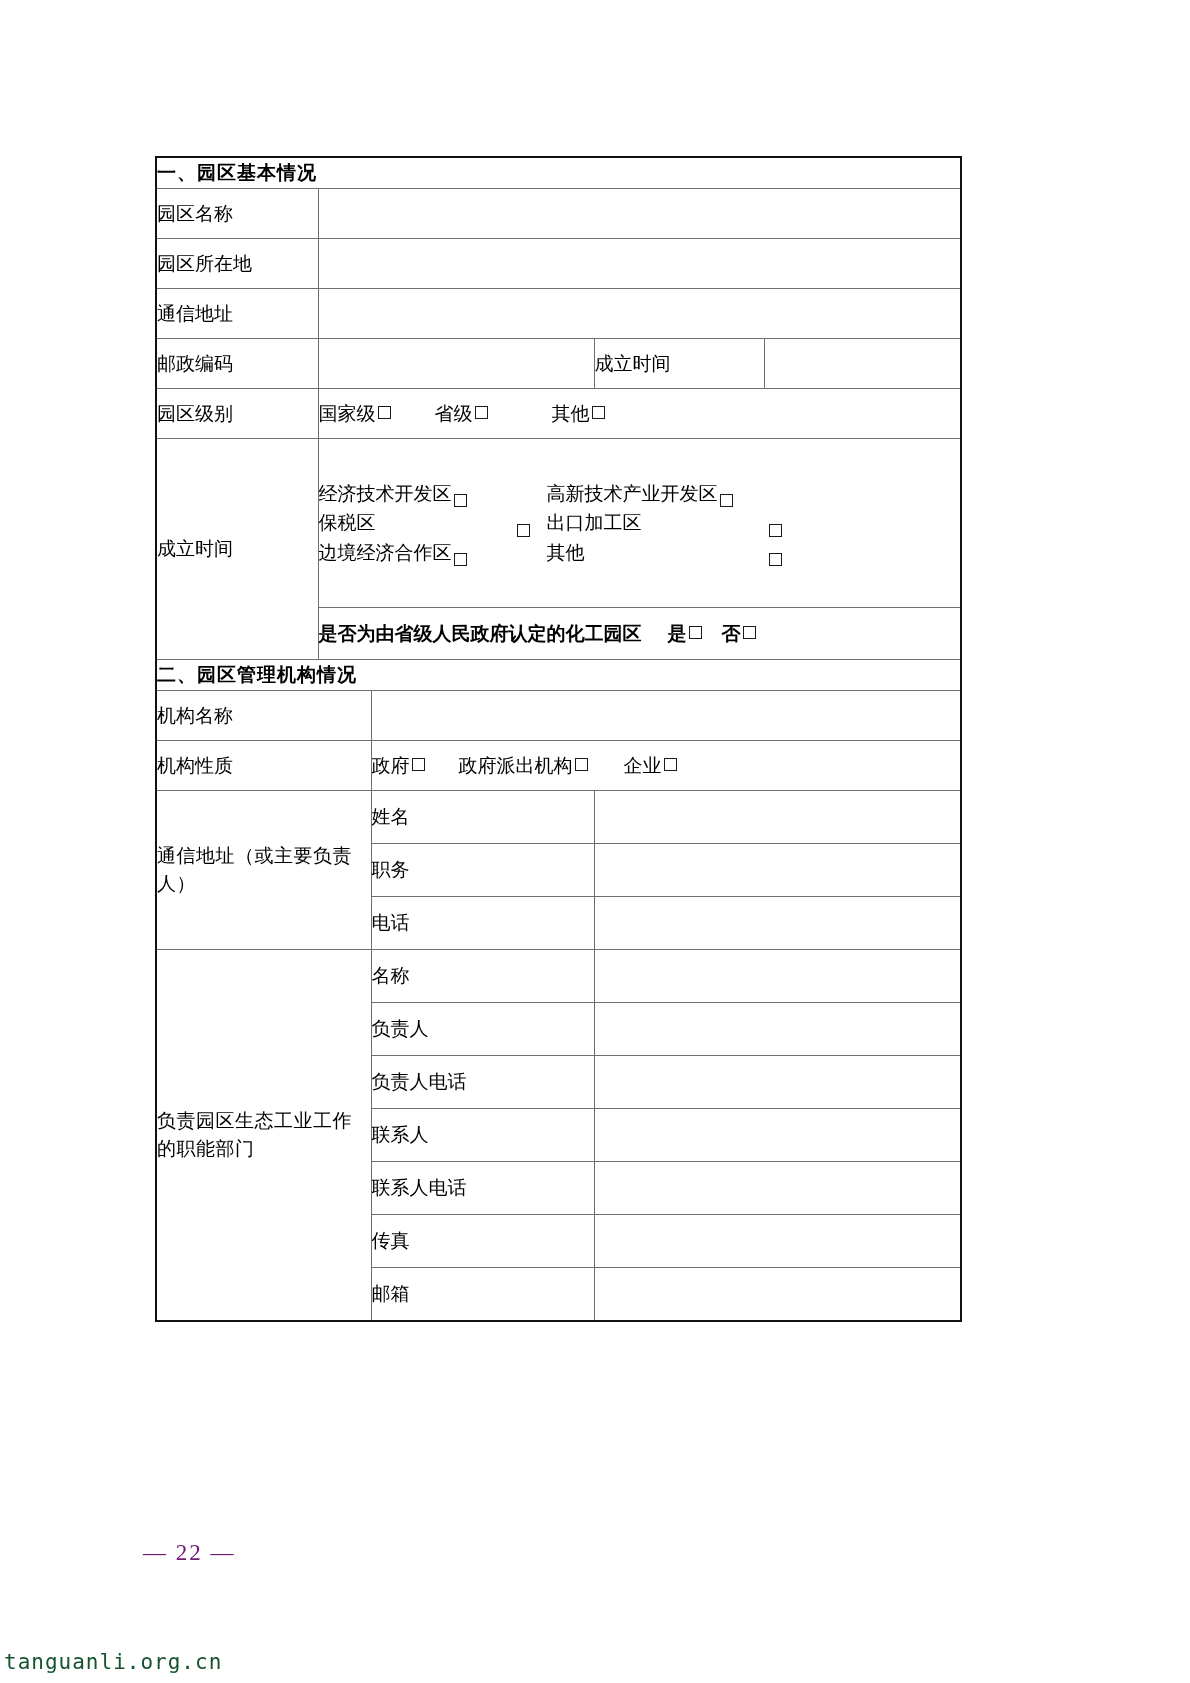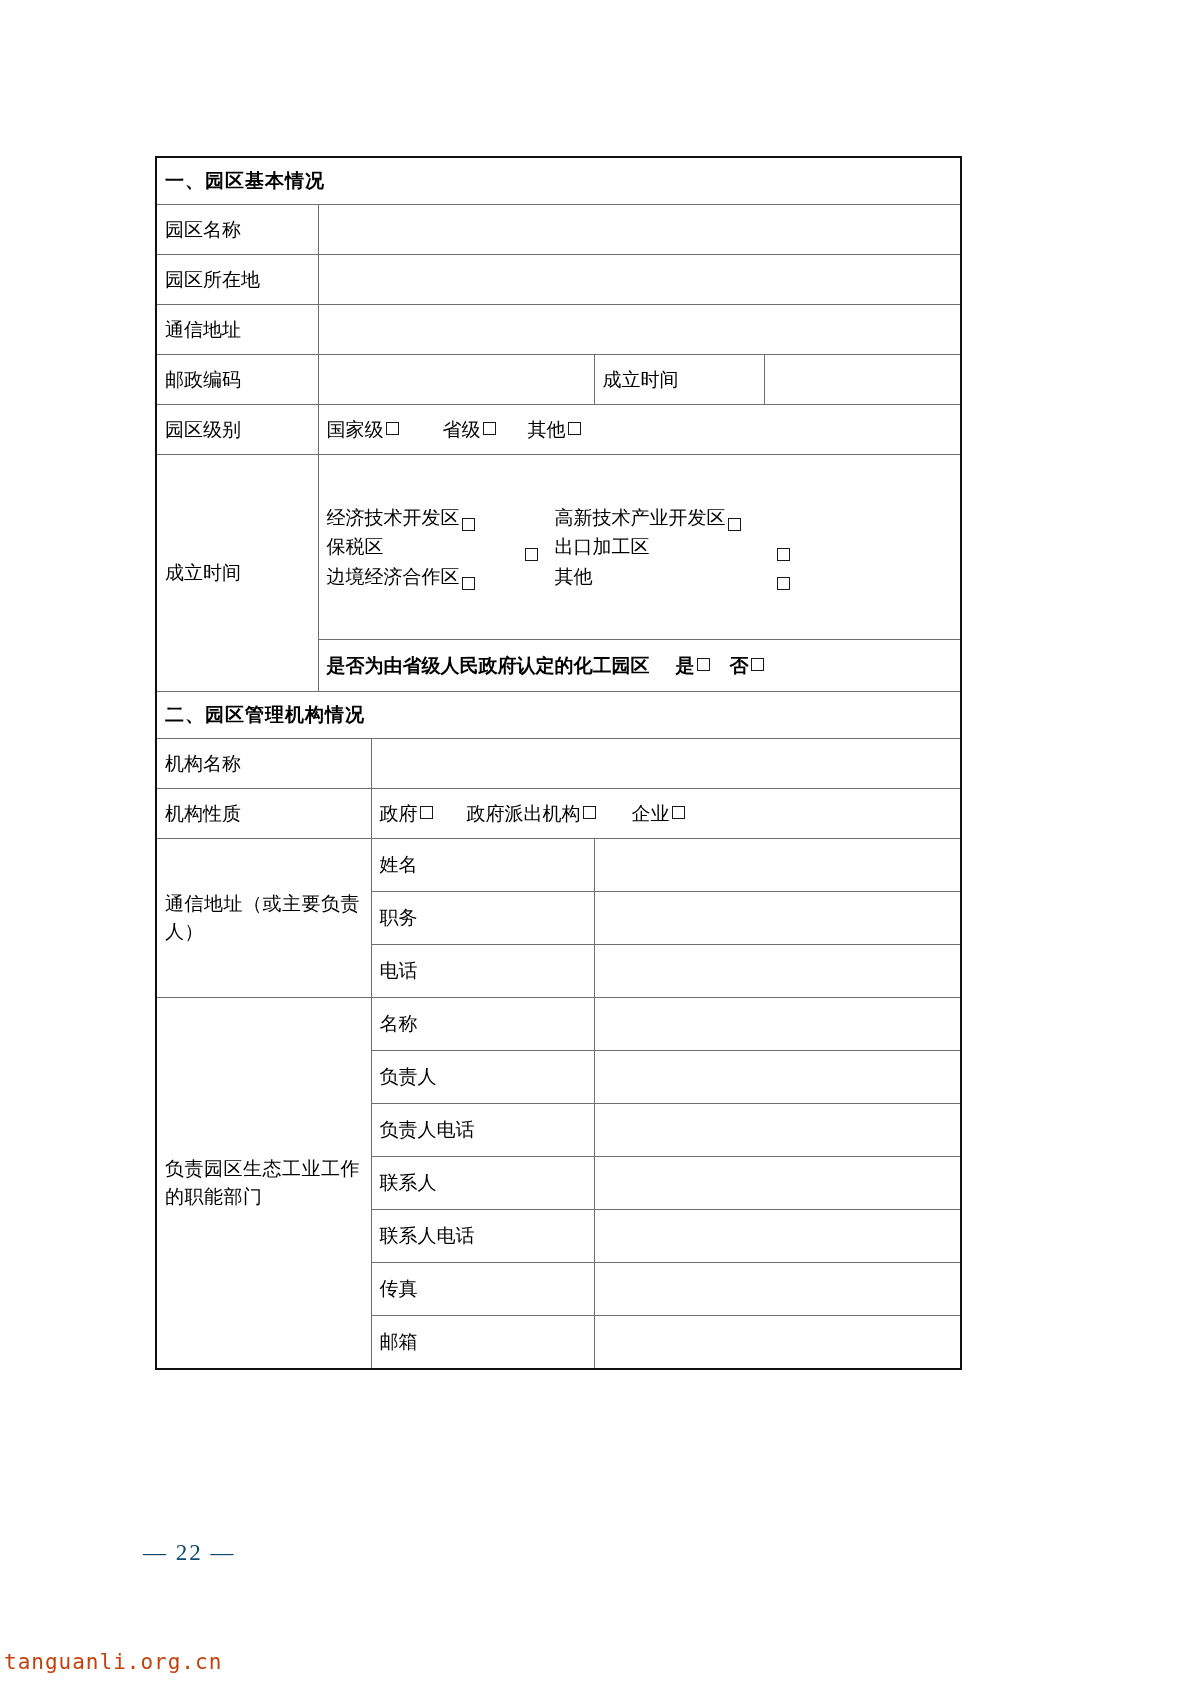--- a/index.html
+++ b/index.html
@@ -34,7 +34,7 @@
   }
   .form-table td {
     border: 1px solid #6f6f6f;
-    padding: 8px;
+    padding: 0;
     vertical-align: middle;
     font-size: 19px;
     line-height: 1.45;

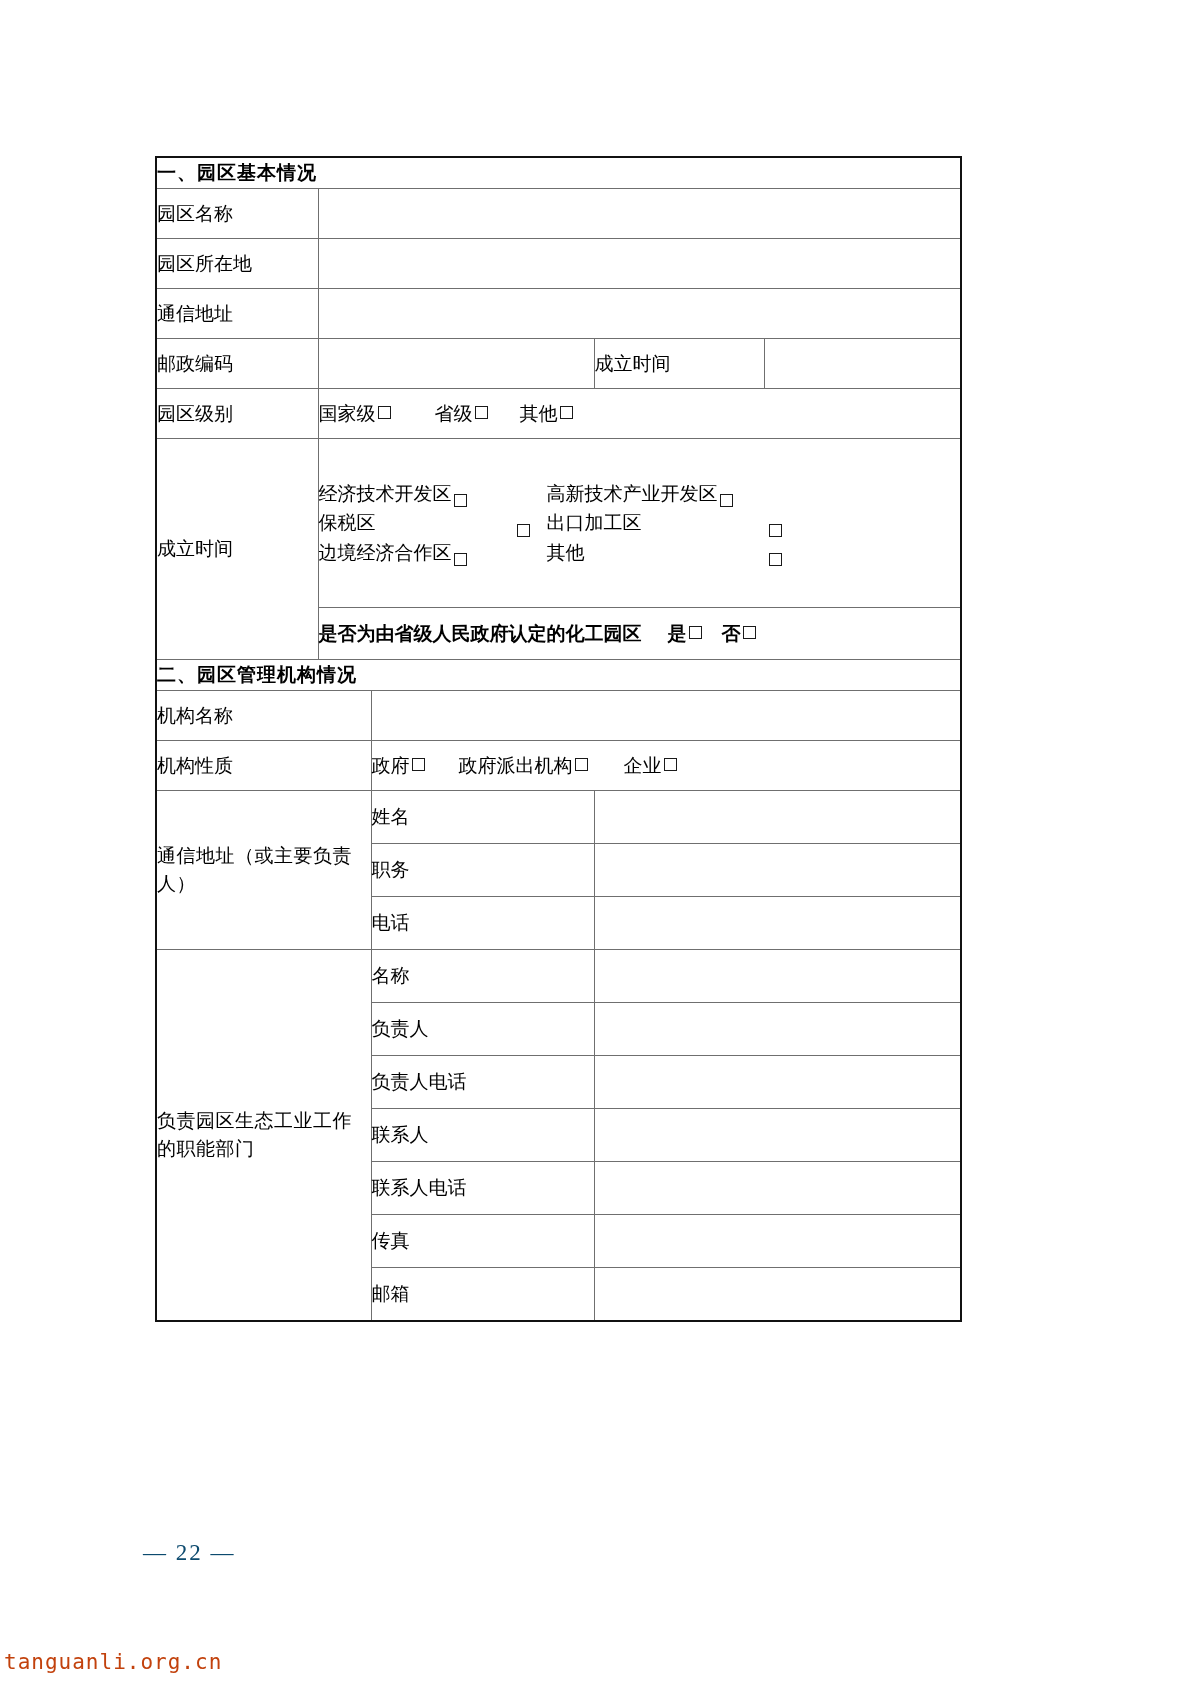--- a/index.html
+++ b/index.html
@@ -107,7 +107,7 @@
 
   
   .lvl-1 { margin-right: 44px; }
-  .lvl-2 { margin-right: 32px; }
+  .lvl-2 { margin-right: 64px; }
 
   
   .type-grid {

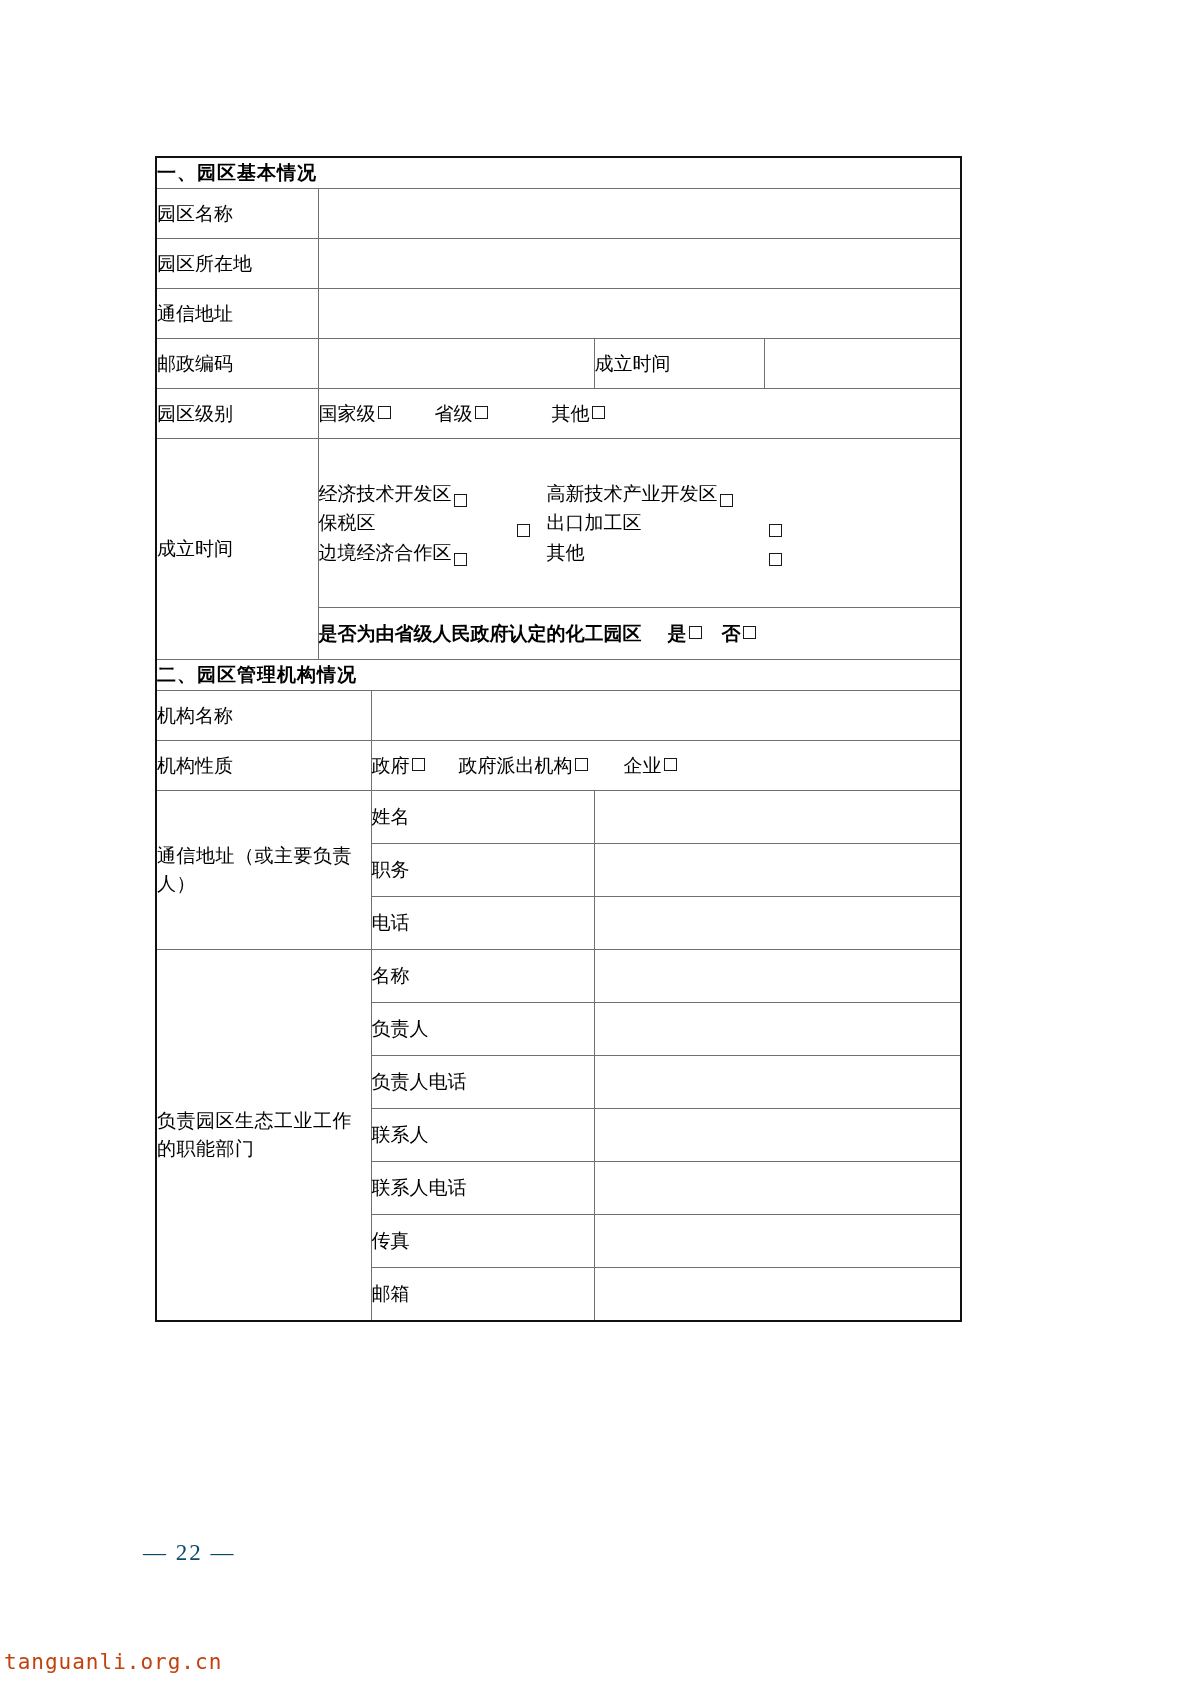--- a/index.html
+++ b/index.html
@@ -151,7 +151,7 @@
     font-size: 23px;
     letter-spacing: 2px;
     font-family: "Liberation Serif", "DejaVu Serif", serif;
-    color: #0c4a6e;
+    color: #701a75;
   }
   .watermark {
     position: absolute;

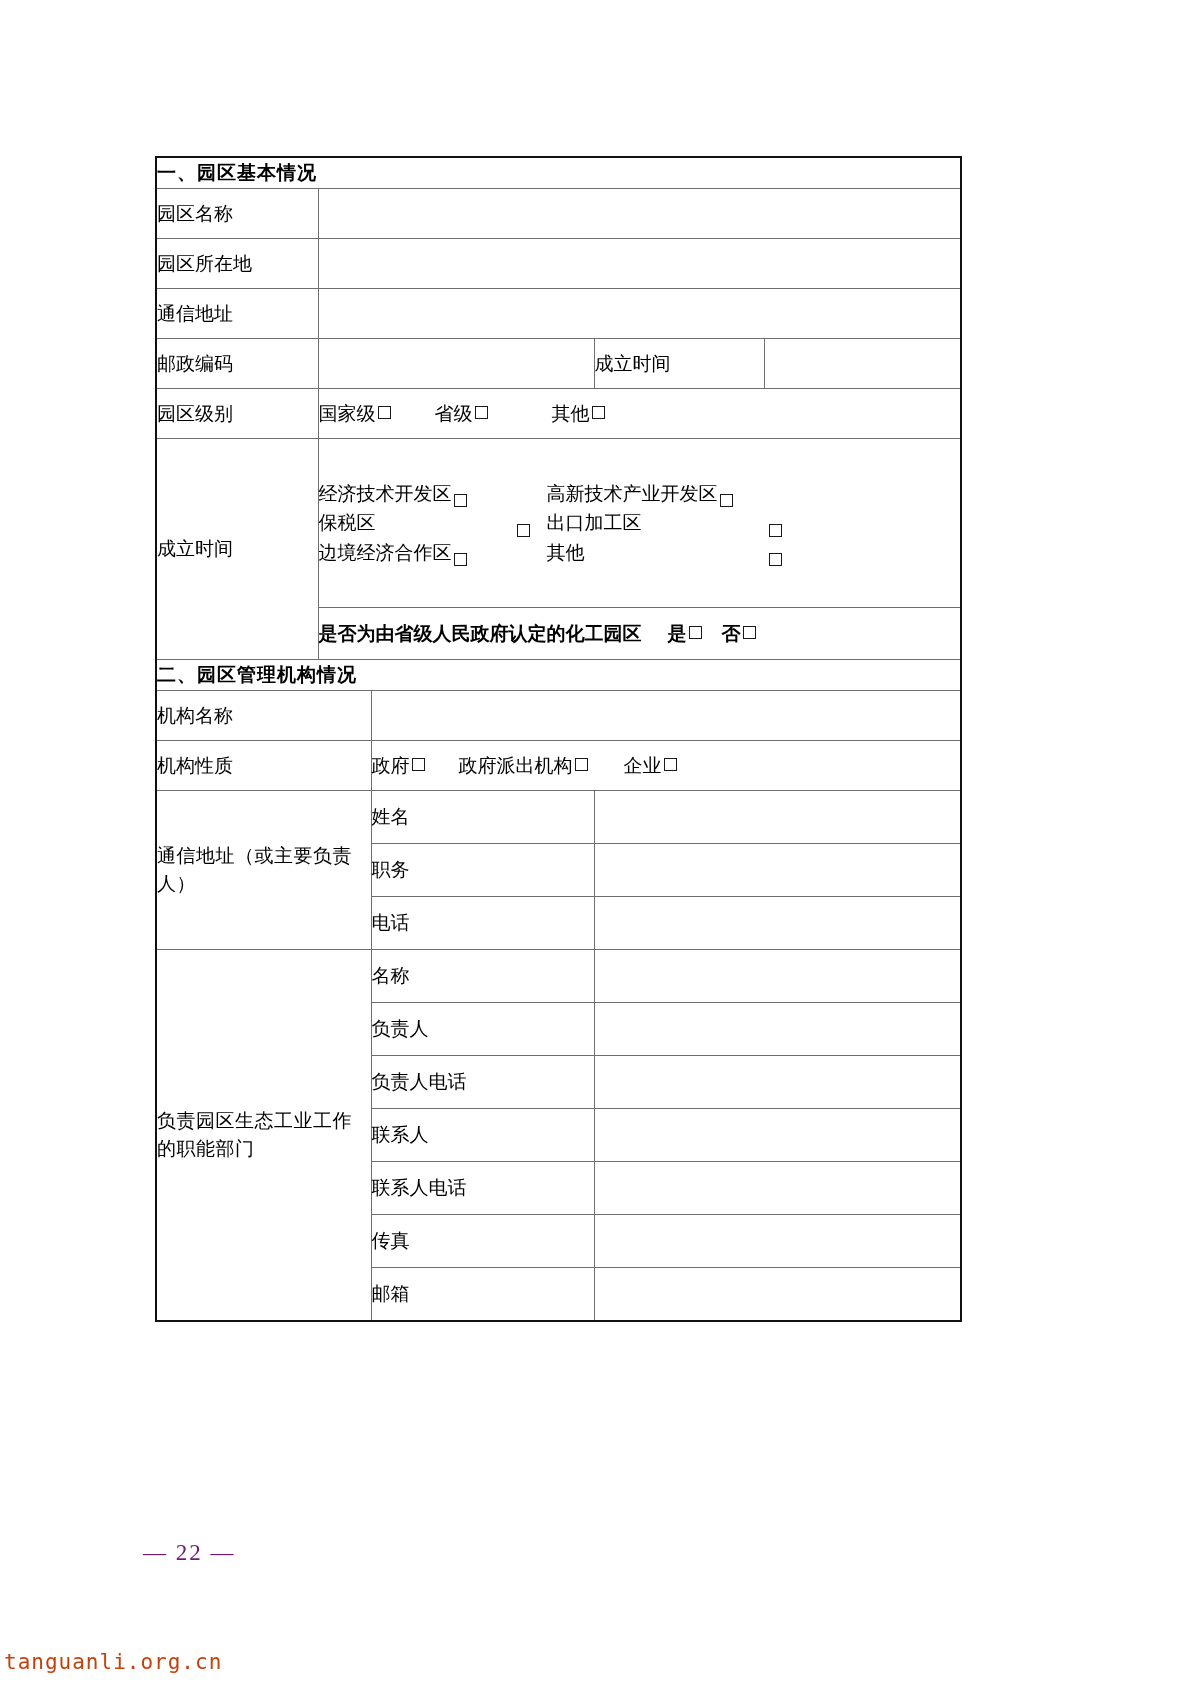--- a/index.html
+++ b/index.html
@@ -159,7 +159,7 @@
     top: 1650px;
     font-size: 21px;
     letter-spacing: 1px;
-    color: #c2410c;
+    color: #14532d;
     font-family: "DejaVu Sans Mono", monospace;
     user-select: none;
   }

